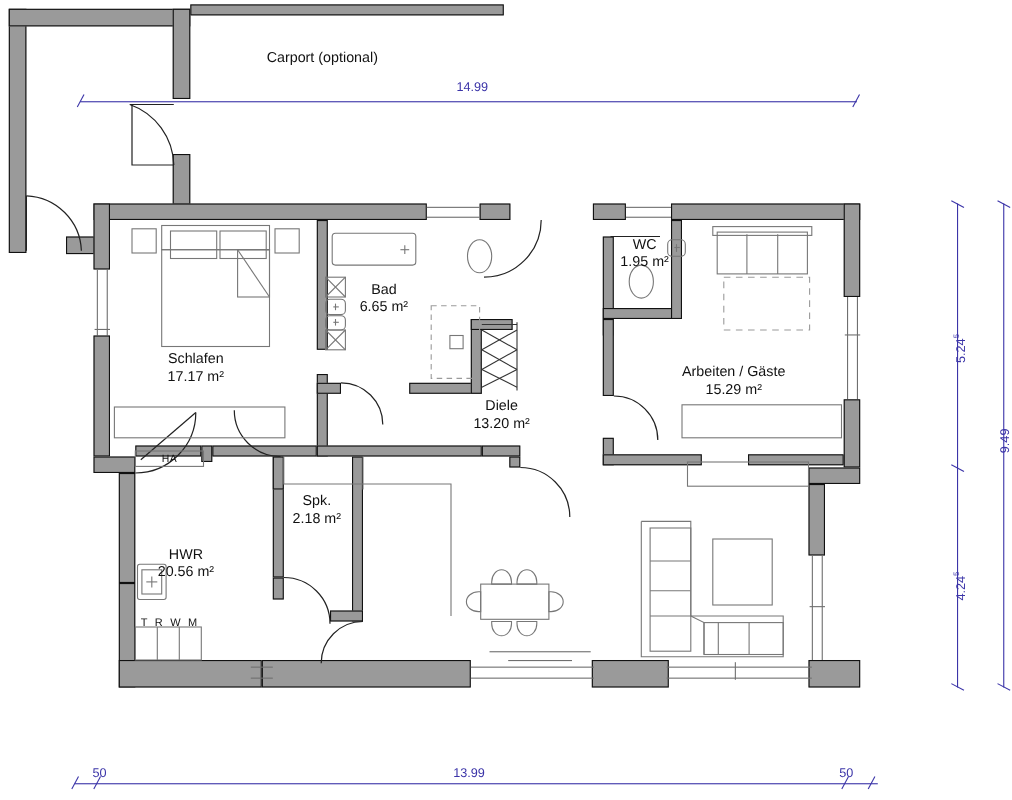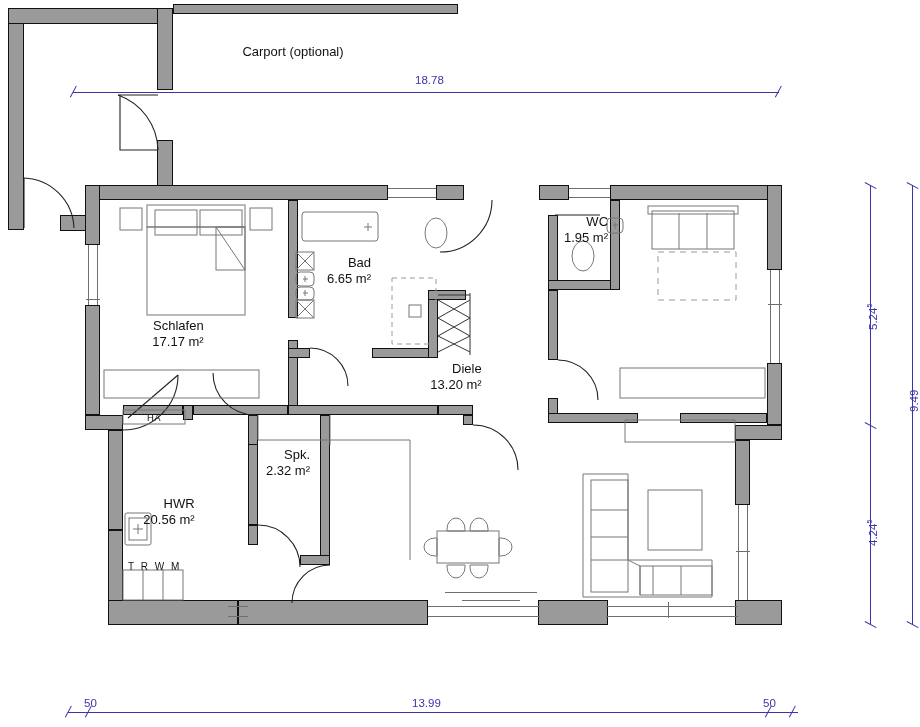--- a/index.html
+++ b/index.html
@@ -11,7 +11,7 @@
   
   .lbl{position:absolute;white-space:nowrap;line-height:1.22;font-size:13px;color:#111;}
   .lbl .l2{display:block;}
-  .lbl.c{text-align:right;transform:translateX(-50%);}
+  .lbl.c{text-align:center;transform:translateX(-50%);}
   .tiny{font-size:9.5px;letter-spacing:.5px;}
   .tiny2{font-size:10px;letter-spacing:2px;}
 

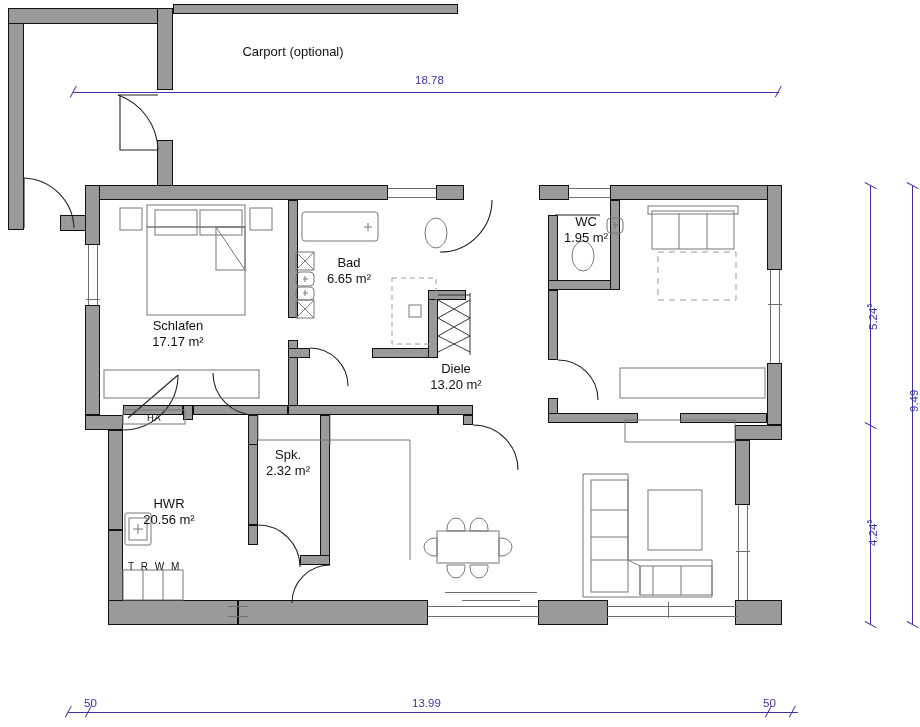--- a/index.html
+++ b/index.html
@@ -314,7 +314,7 @@
   <div class="dim dimh" style="left:73px;top:92px;width:706px;"></div>
   <div class="tick" style="left:67px;top:91px;"></div>
   <div class="tick" style="left:772px;top:91px;"></div>
-  <div class="dtxt" style="left:415px;top:74px;"><span>18.78</span></div>
+  <div class="dtxt" style="left:415px;top:74px;"><span>14.99</span></div>
 
   <div class="dim dimh" style="left:68px;top:712px;width:730px;"></div>
   <div class="tick" style="left:62px;top:711px;"></div>

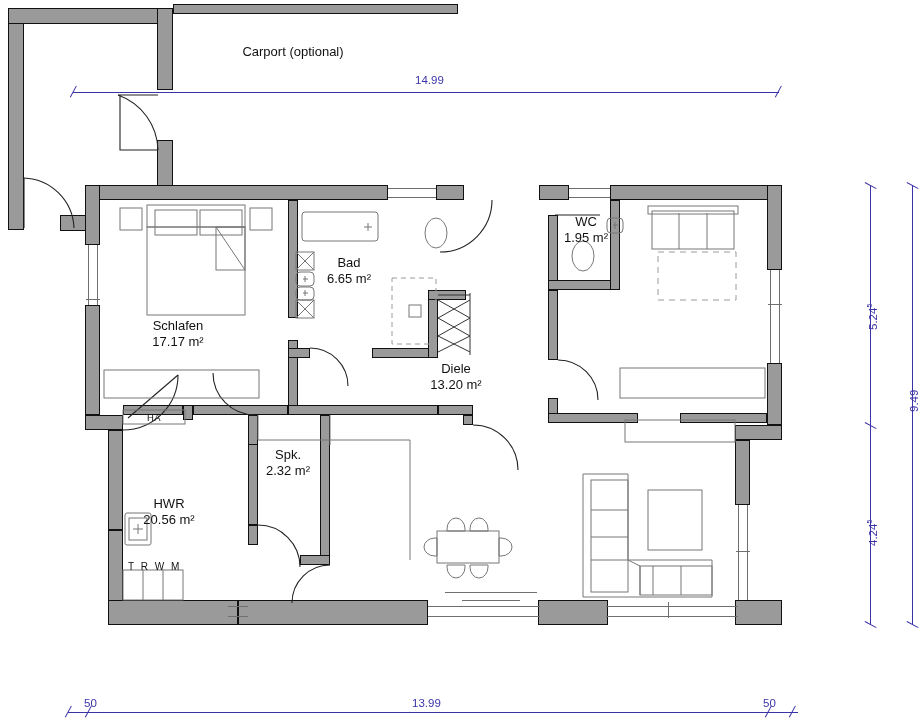--- a/index.html
+++ b/index.html
@@ -295,6 +295,10 @@
     <span class="l2">1.95 m²</span>
   </div>
 
+  <div class="lbl c" style="left:667px;top:330px;">
+    <span>Arbeiten / Gäste</span>
+    <span class="l2">15.29 m²</span>
+  </div>
 
   <div class="lbl c" style="left:288px;top:447px;">
     <span>Spk.</span>

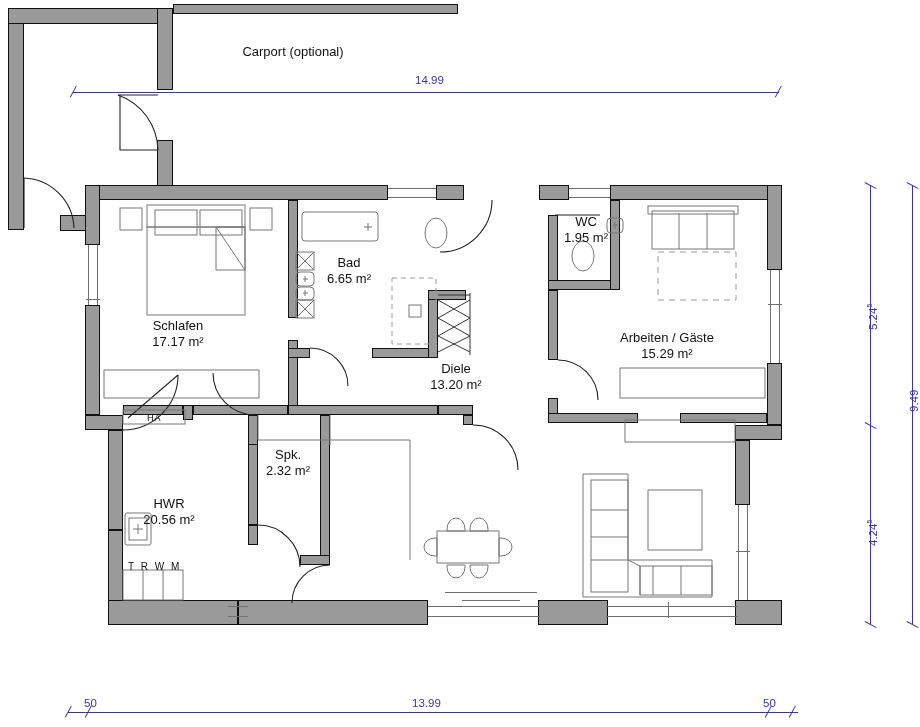--- a/index.html
+++ b/index.html
@@ -302,7 +302,7 @@
 
   <div class="lbl c" style="left:288px;top:447px;">
     <span>Spk.</span>
-    <span class="l2">2.32 m²</span>
+    <span class="l2">2.18 m²</span>
   </div>
 
   <div class="lbl c" style="left:169px;top:496px;">

